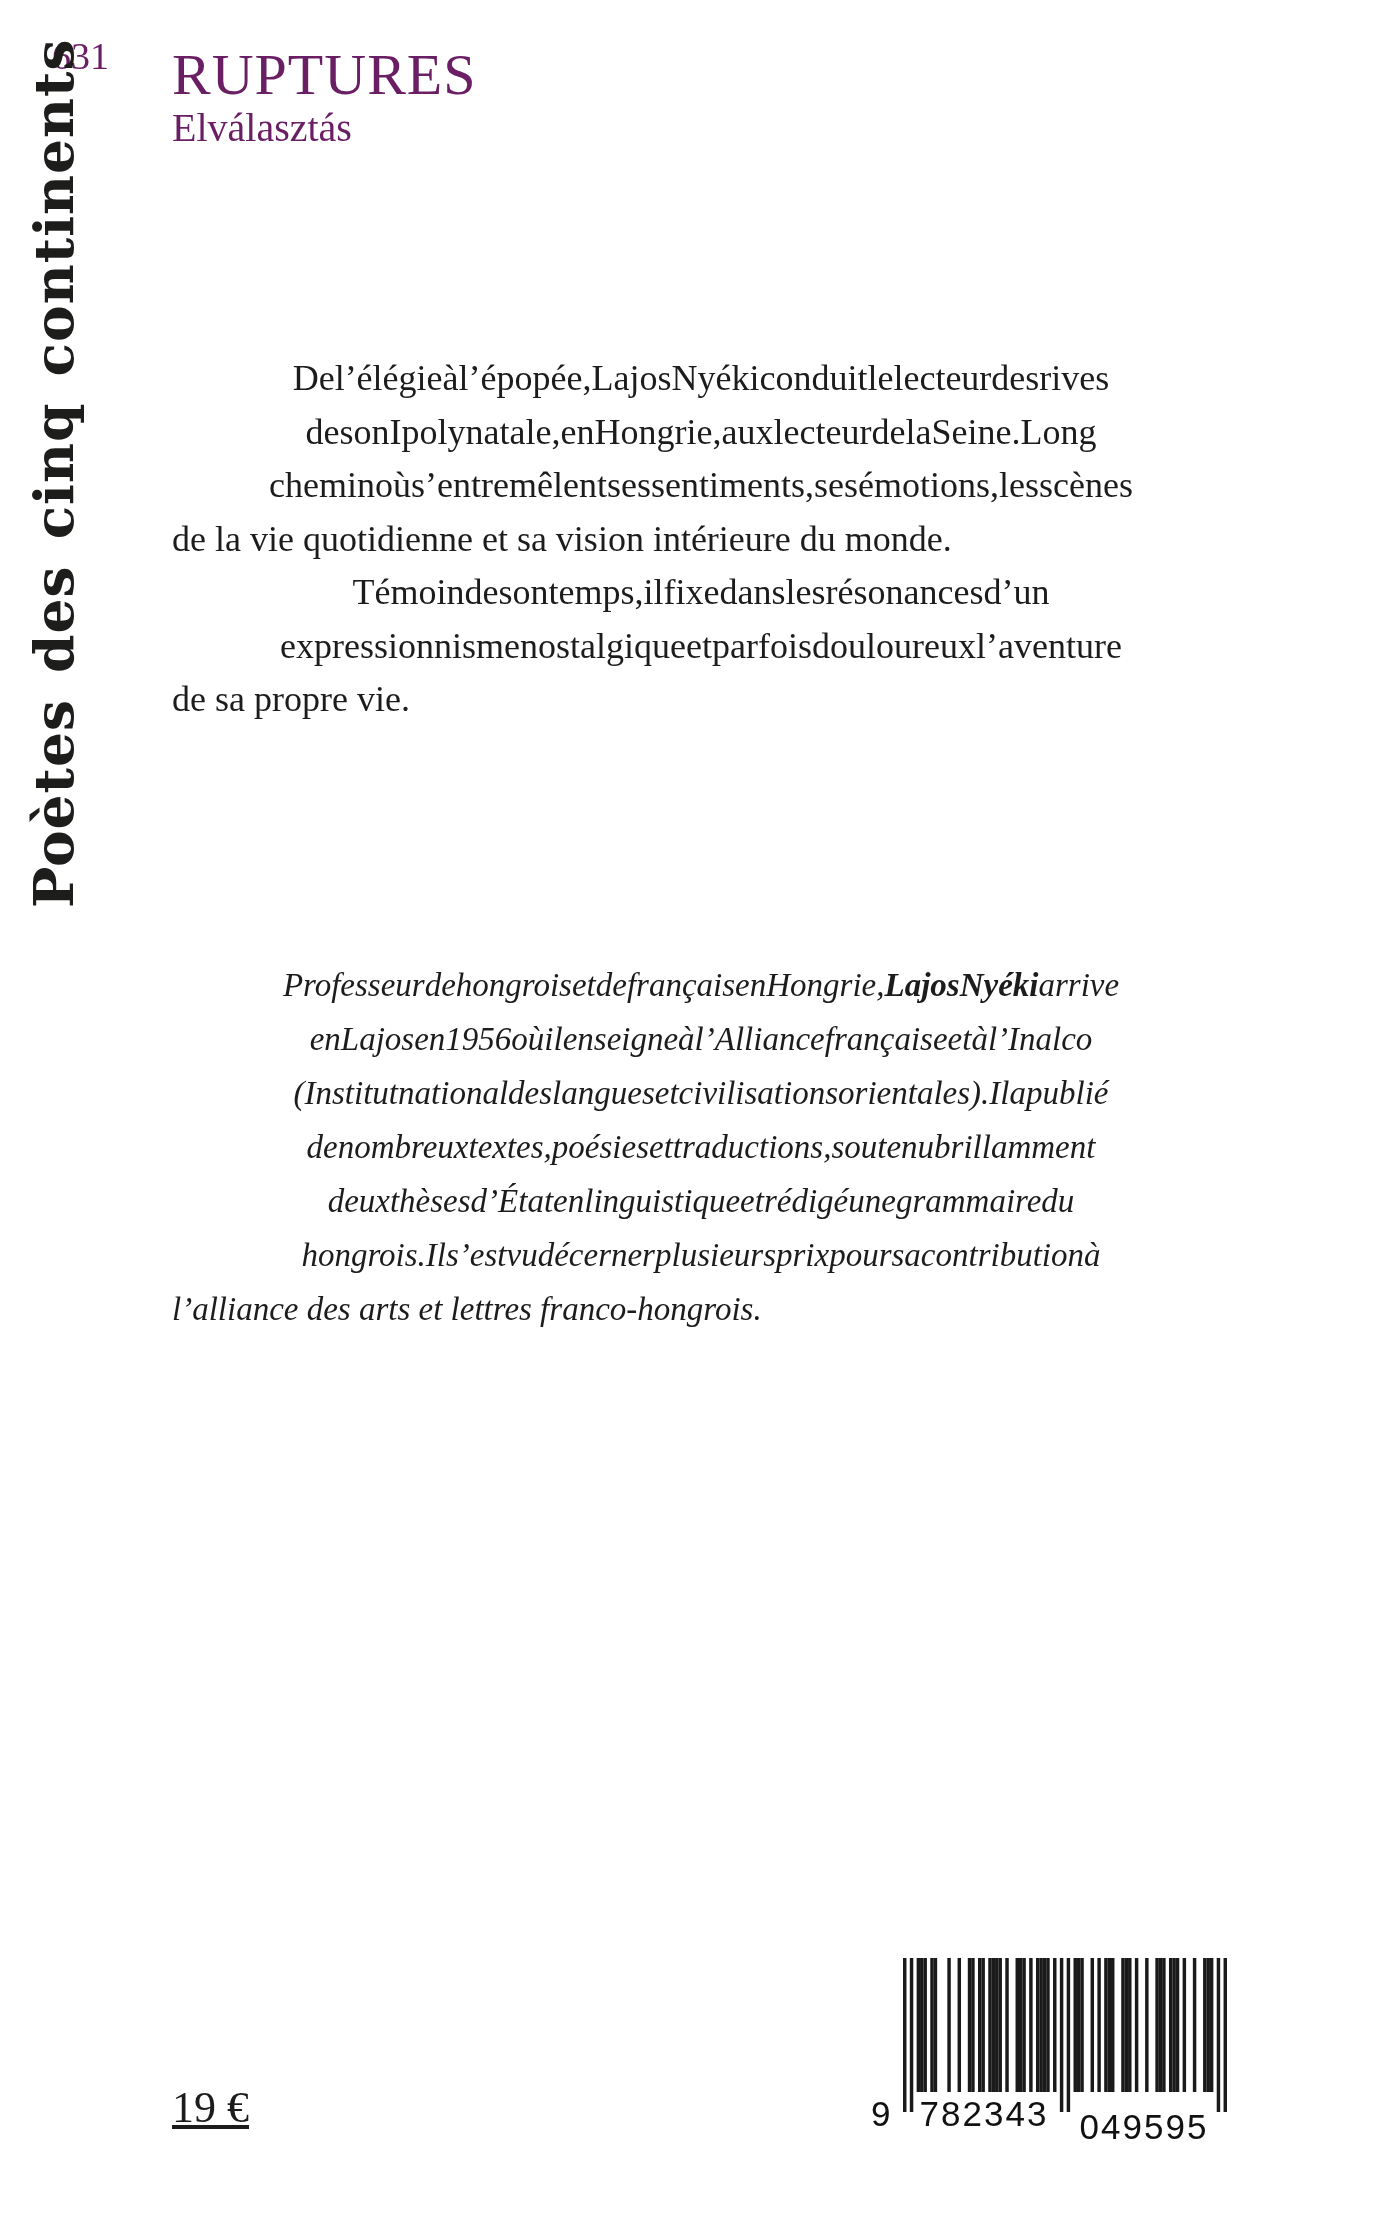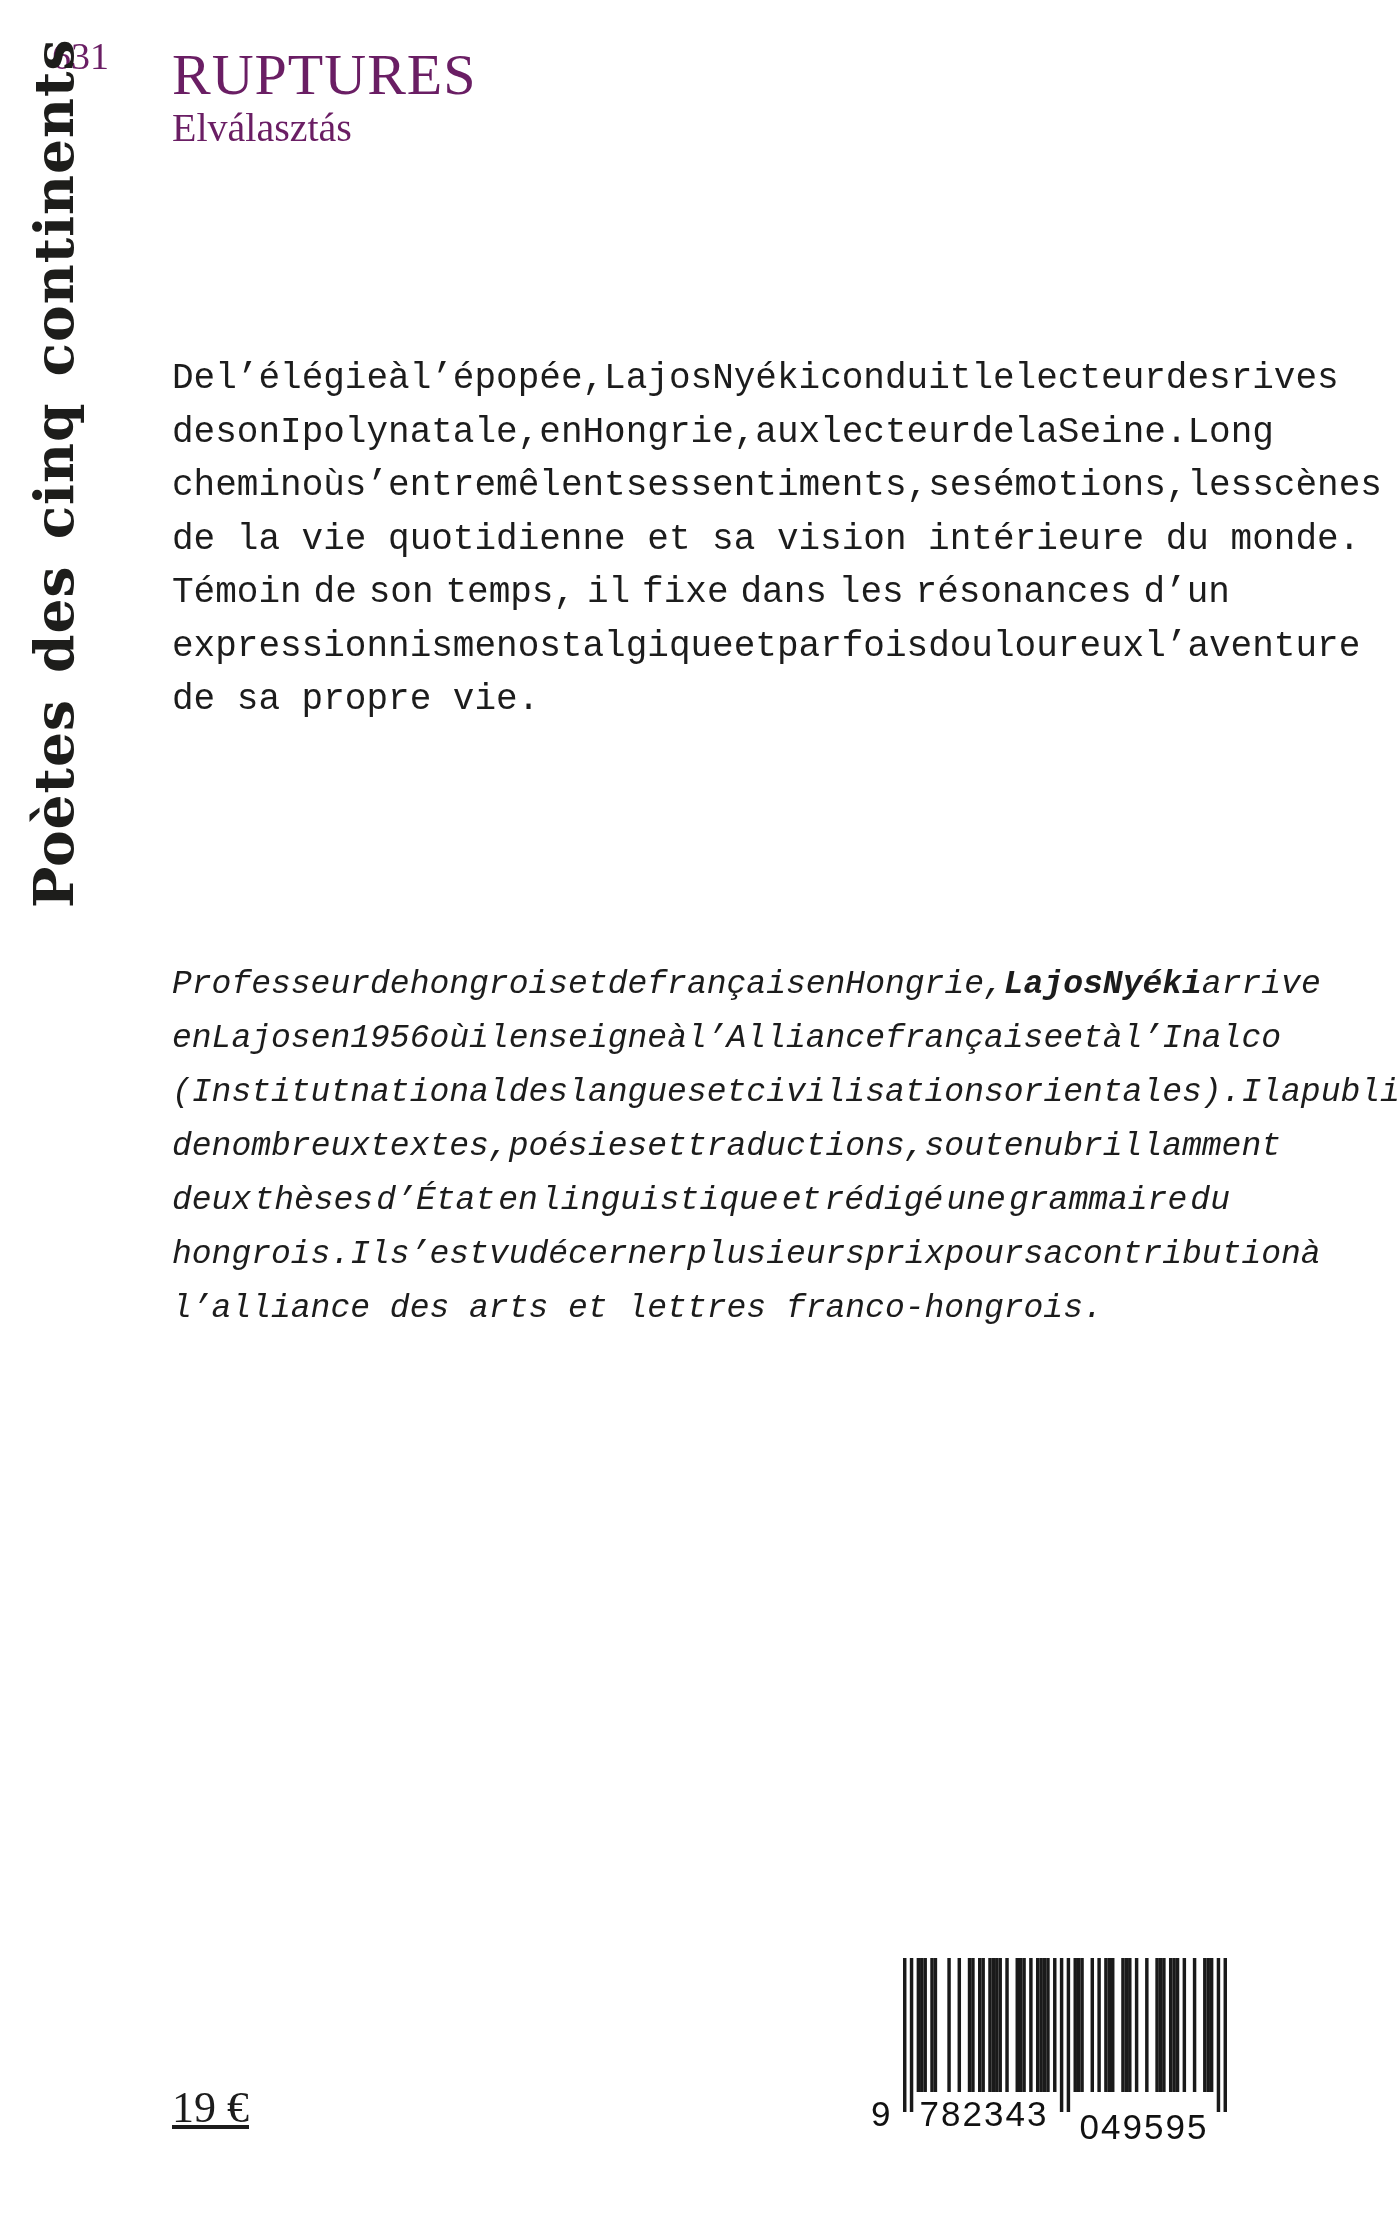--- a/index.html
+++ b/index.html
@@ -37,7 +37,7 @@
     font-size:33px; font-style:italic; color:var(--text);
   }
   .bio .tline { height:54px; line-height:54px; }
-  .tline { display:flex; justify-content:space-between; white-space:pre;font-family:Liberation Mono, monospace; }
+  .tline { display:flex; justify-content:center; white-space:pre; }
   .tline.tline-last { display:block; }
   .tline b { font-weight:bold; }
   .isbn {

